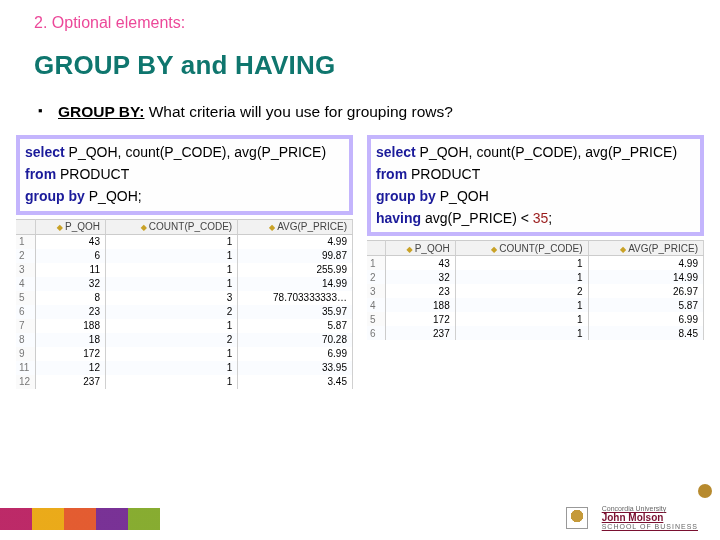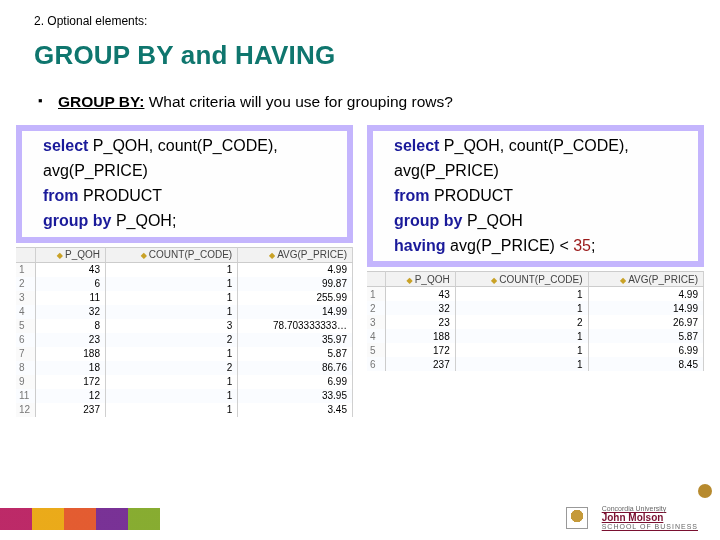--- a/index.html
+++ b/index.html
@@ -11,7 +11,7 @@
     overflow: hidden;
   }
   .header { padding: 14px 34px 6px; }
-  .section-num { font-size: 12px; color: #000000; margin-bottom: 12px; }
+  .section-num { font-size: 16px; color: #ec4899; margin-bottom: 18px; }
   .title { font-size: 26px; color: #0f766e; font-weight: bold; letter-spacing: 0.2px; }
   .bullets { padding: 14px 34px 8px; }
   .bullets li { list-style: none; position: relative; padding-left: 24px; font-size: 15.5px; line-height: 1.45; margin-bottom: 4px; }

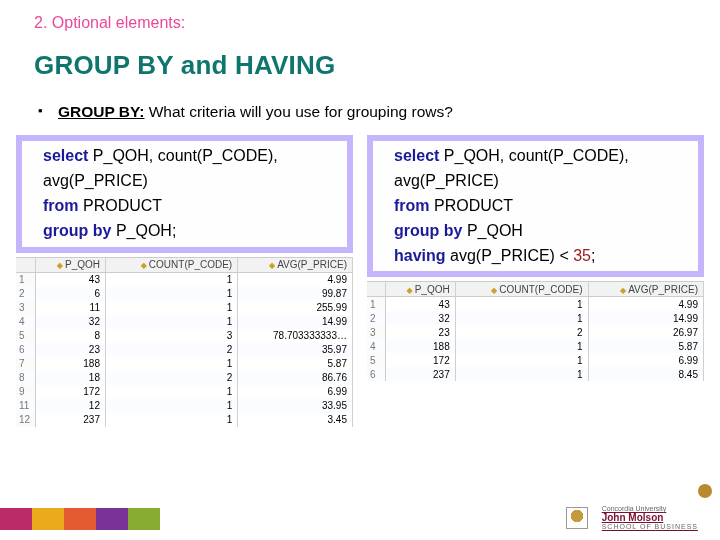--- a/index.html
+++ b/index.html
@@ -20,9 +20,9 @@
   .panels { display: flex; gap: 14px; padding: 0 16px; }
   .panel { flex: 1; }
   .sql-block {
-    border: 6px solid #c4b5fd; background: #fefefe;
-    font-family: Verdana, Arial, sans-serif; font-size: 16px;
-    padding: 3px 21px; line-height: 1.55;
+    border: 4px solid #c4b5fd; background: #fefefe;
+    font-family: Verdana, Arial, sans-serif; font-size: 14px;
+    padding: 3px 5px; line-height: 1.55;
     min-height: 56px;
   }
   .kw { color: #1a1a9a; font-weight: bold; }

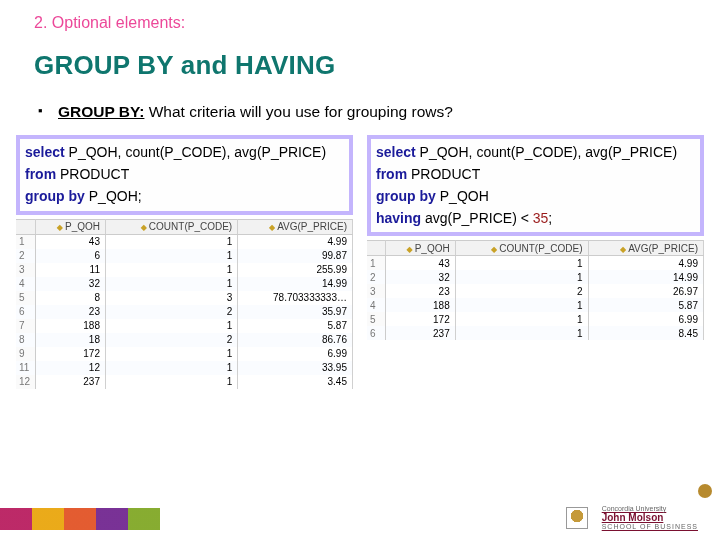--- a/index.html
+++ b/index.html
@@ -135,7 +135,7 @@
               <td class="rownum">8</td>
               <td>18</td>
               <td>2</td>
-              <td>86.76</td>
+              <td>70.28</td>
             </tr>
             <tr>
               <td class="rownum">9</td>

